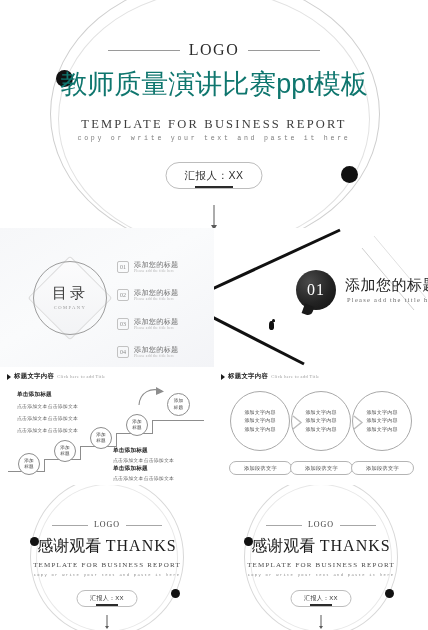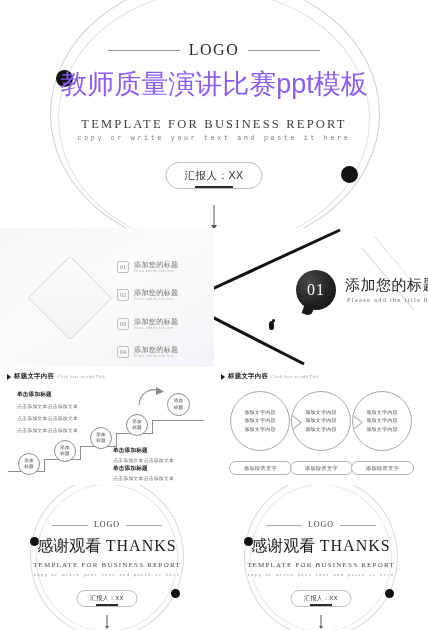--- a/index.html
+++ b/index.html
@@ -42,7 +42,7 @@
   }
   .cover-title{
     position:absolute;left:0;top:66px;width:428px;text-align:center;
-    font-size:27px;color:#8b5cf6;letter-spacing:0px;font-weight:400;
+    font-size:27px;color:#0f766e;letter-spacing:0px;font-weight:400;
     white-space:nowrap;
   }
   .cover-sub{

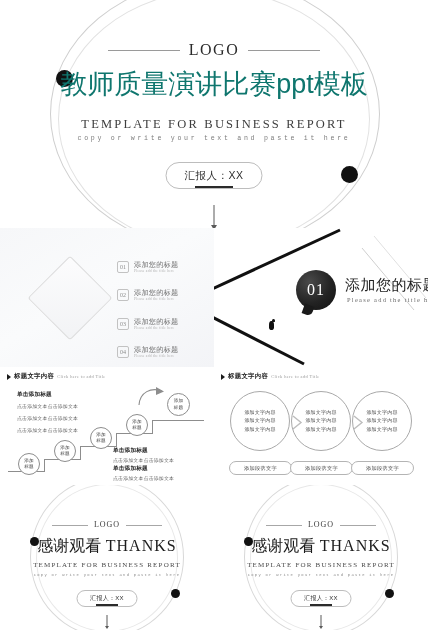--- a/index.html
+++ b/index.html
@@ -263,6 +263,10 @@
 
   <div class="slide" id="toc">
     <div class="toc-diamond"></div>
+    <div class="toc-circle">
+      <div class="toc-word">目录</div>
+      <div class="toc-word-sub">COMPANY</div>
+    </div>
 
     <div class="toc-list">
       <div class="toc-item">

